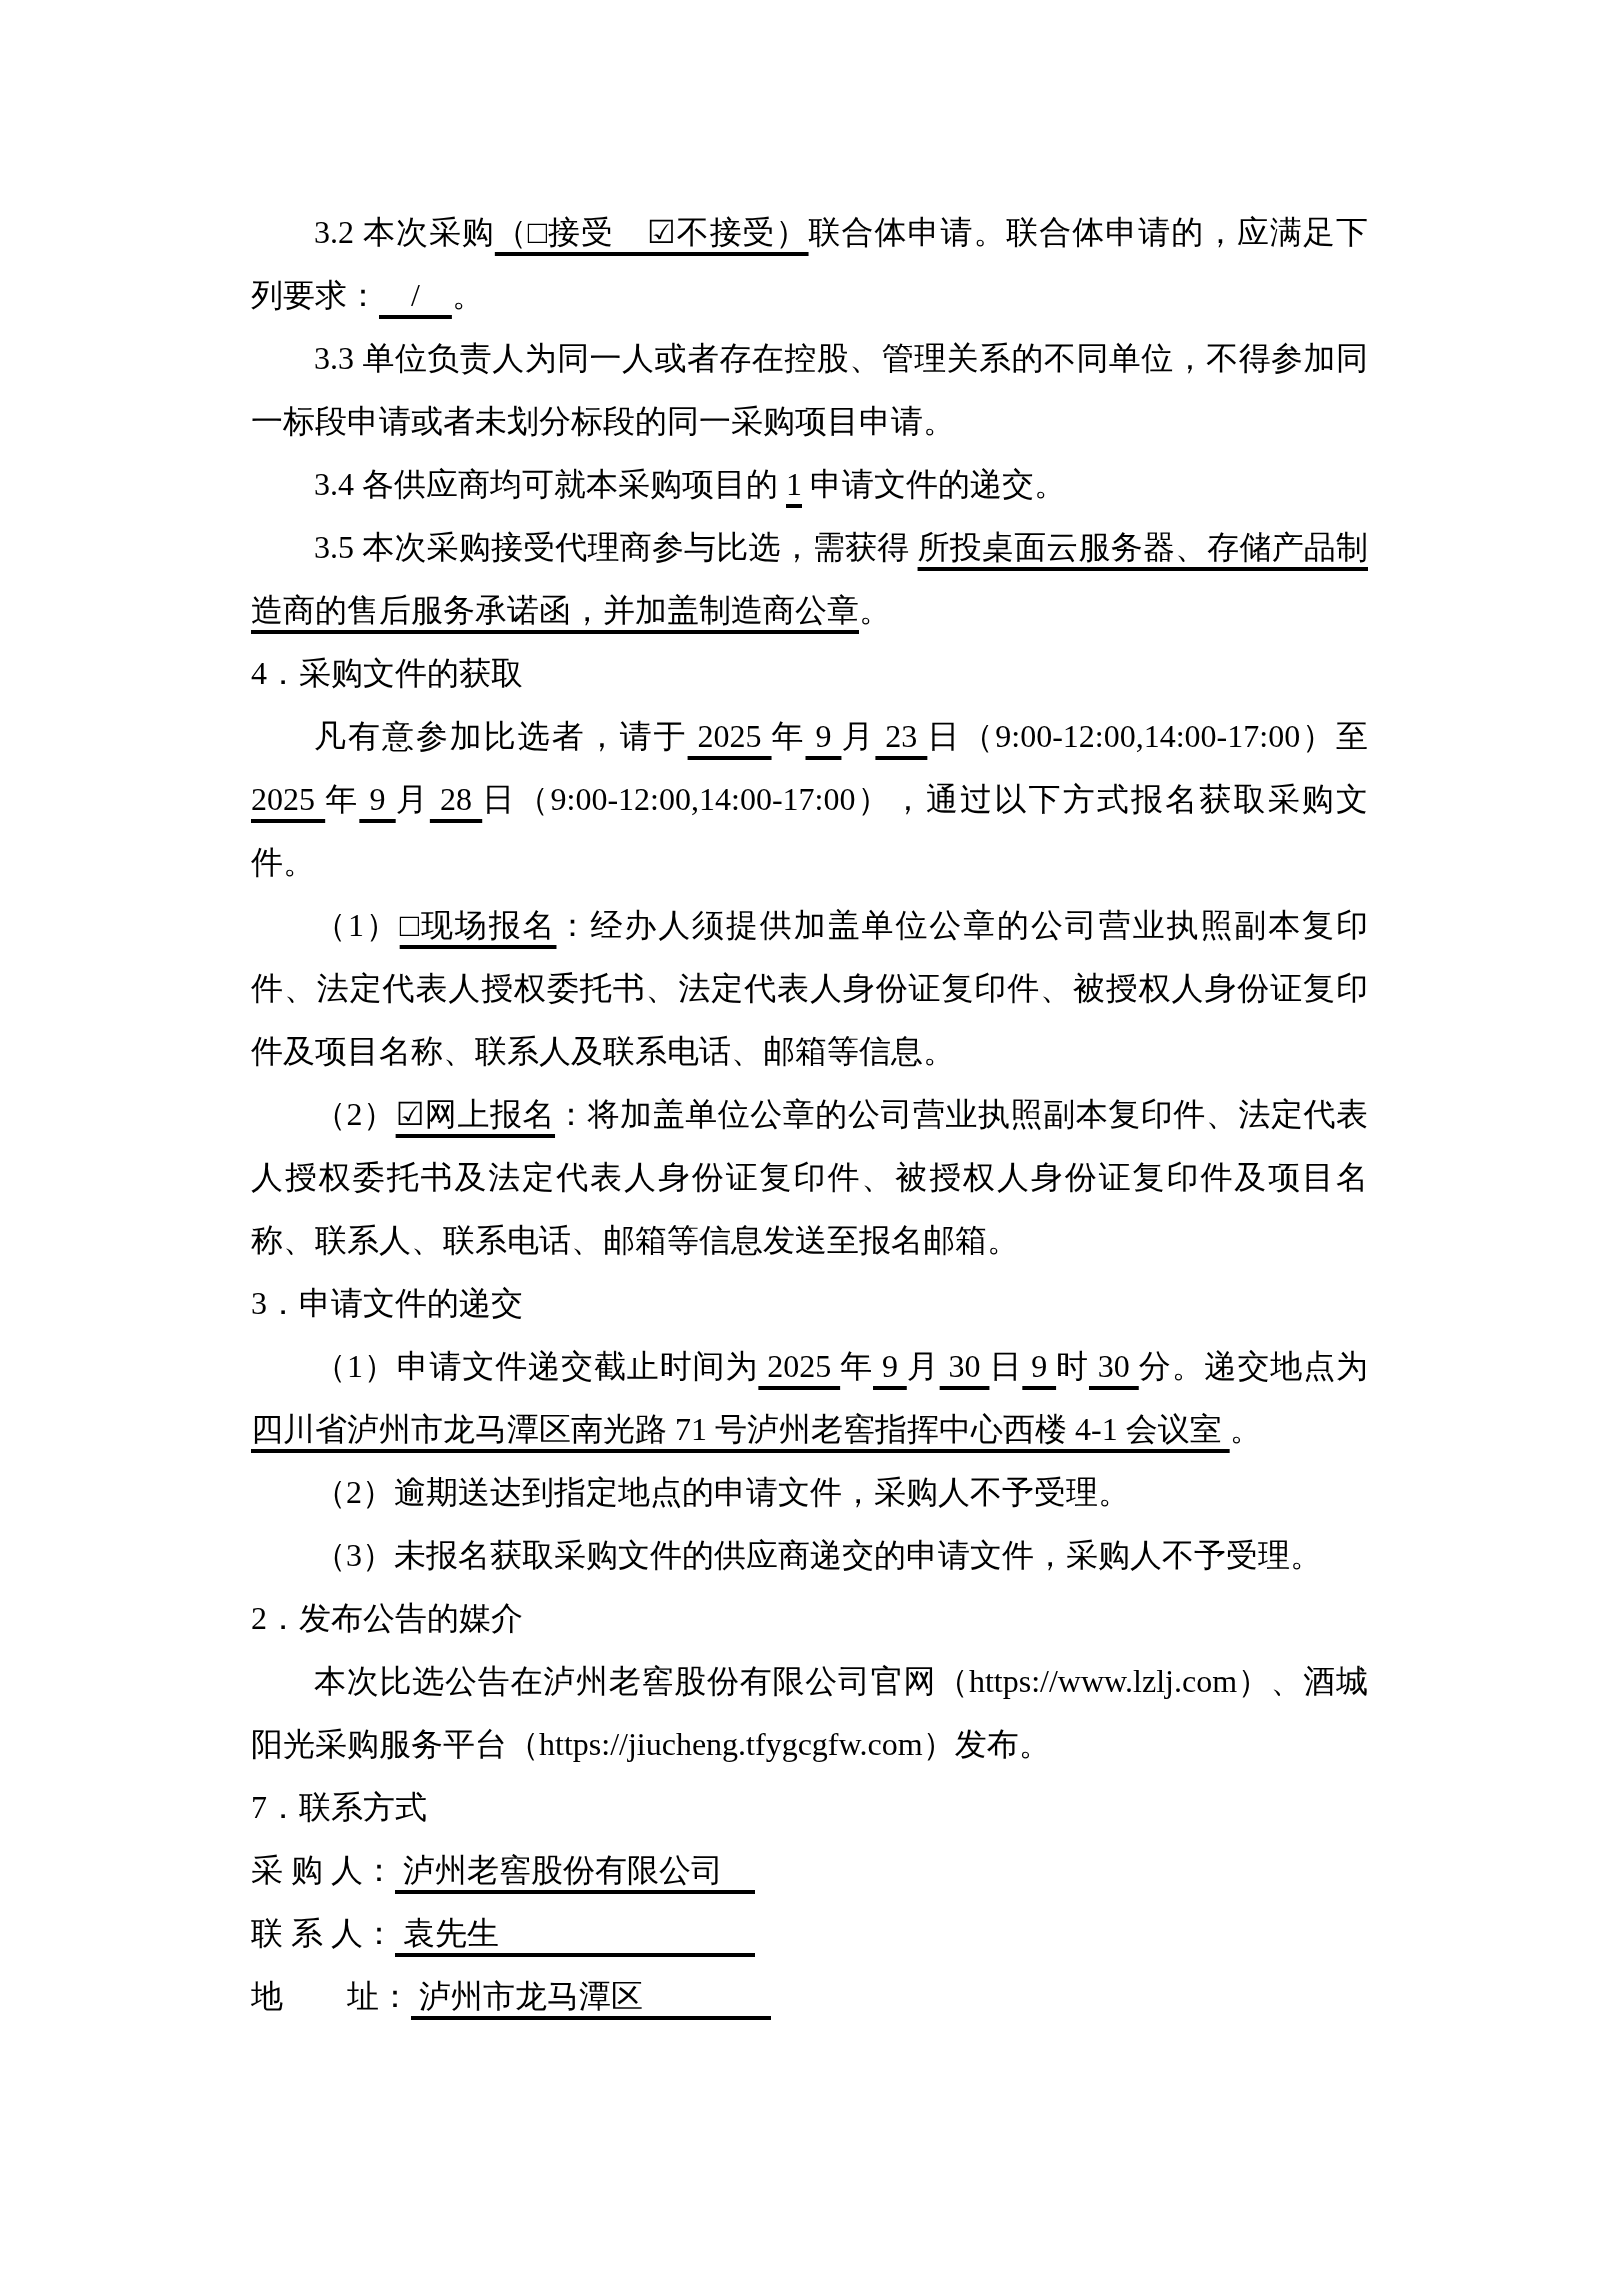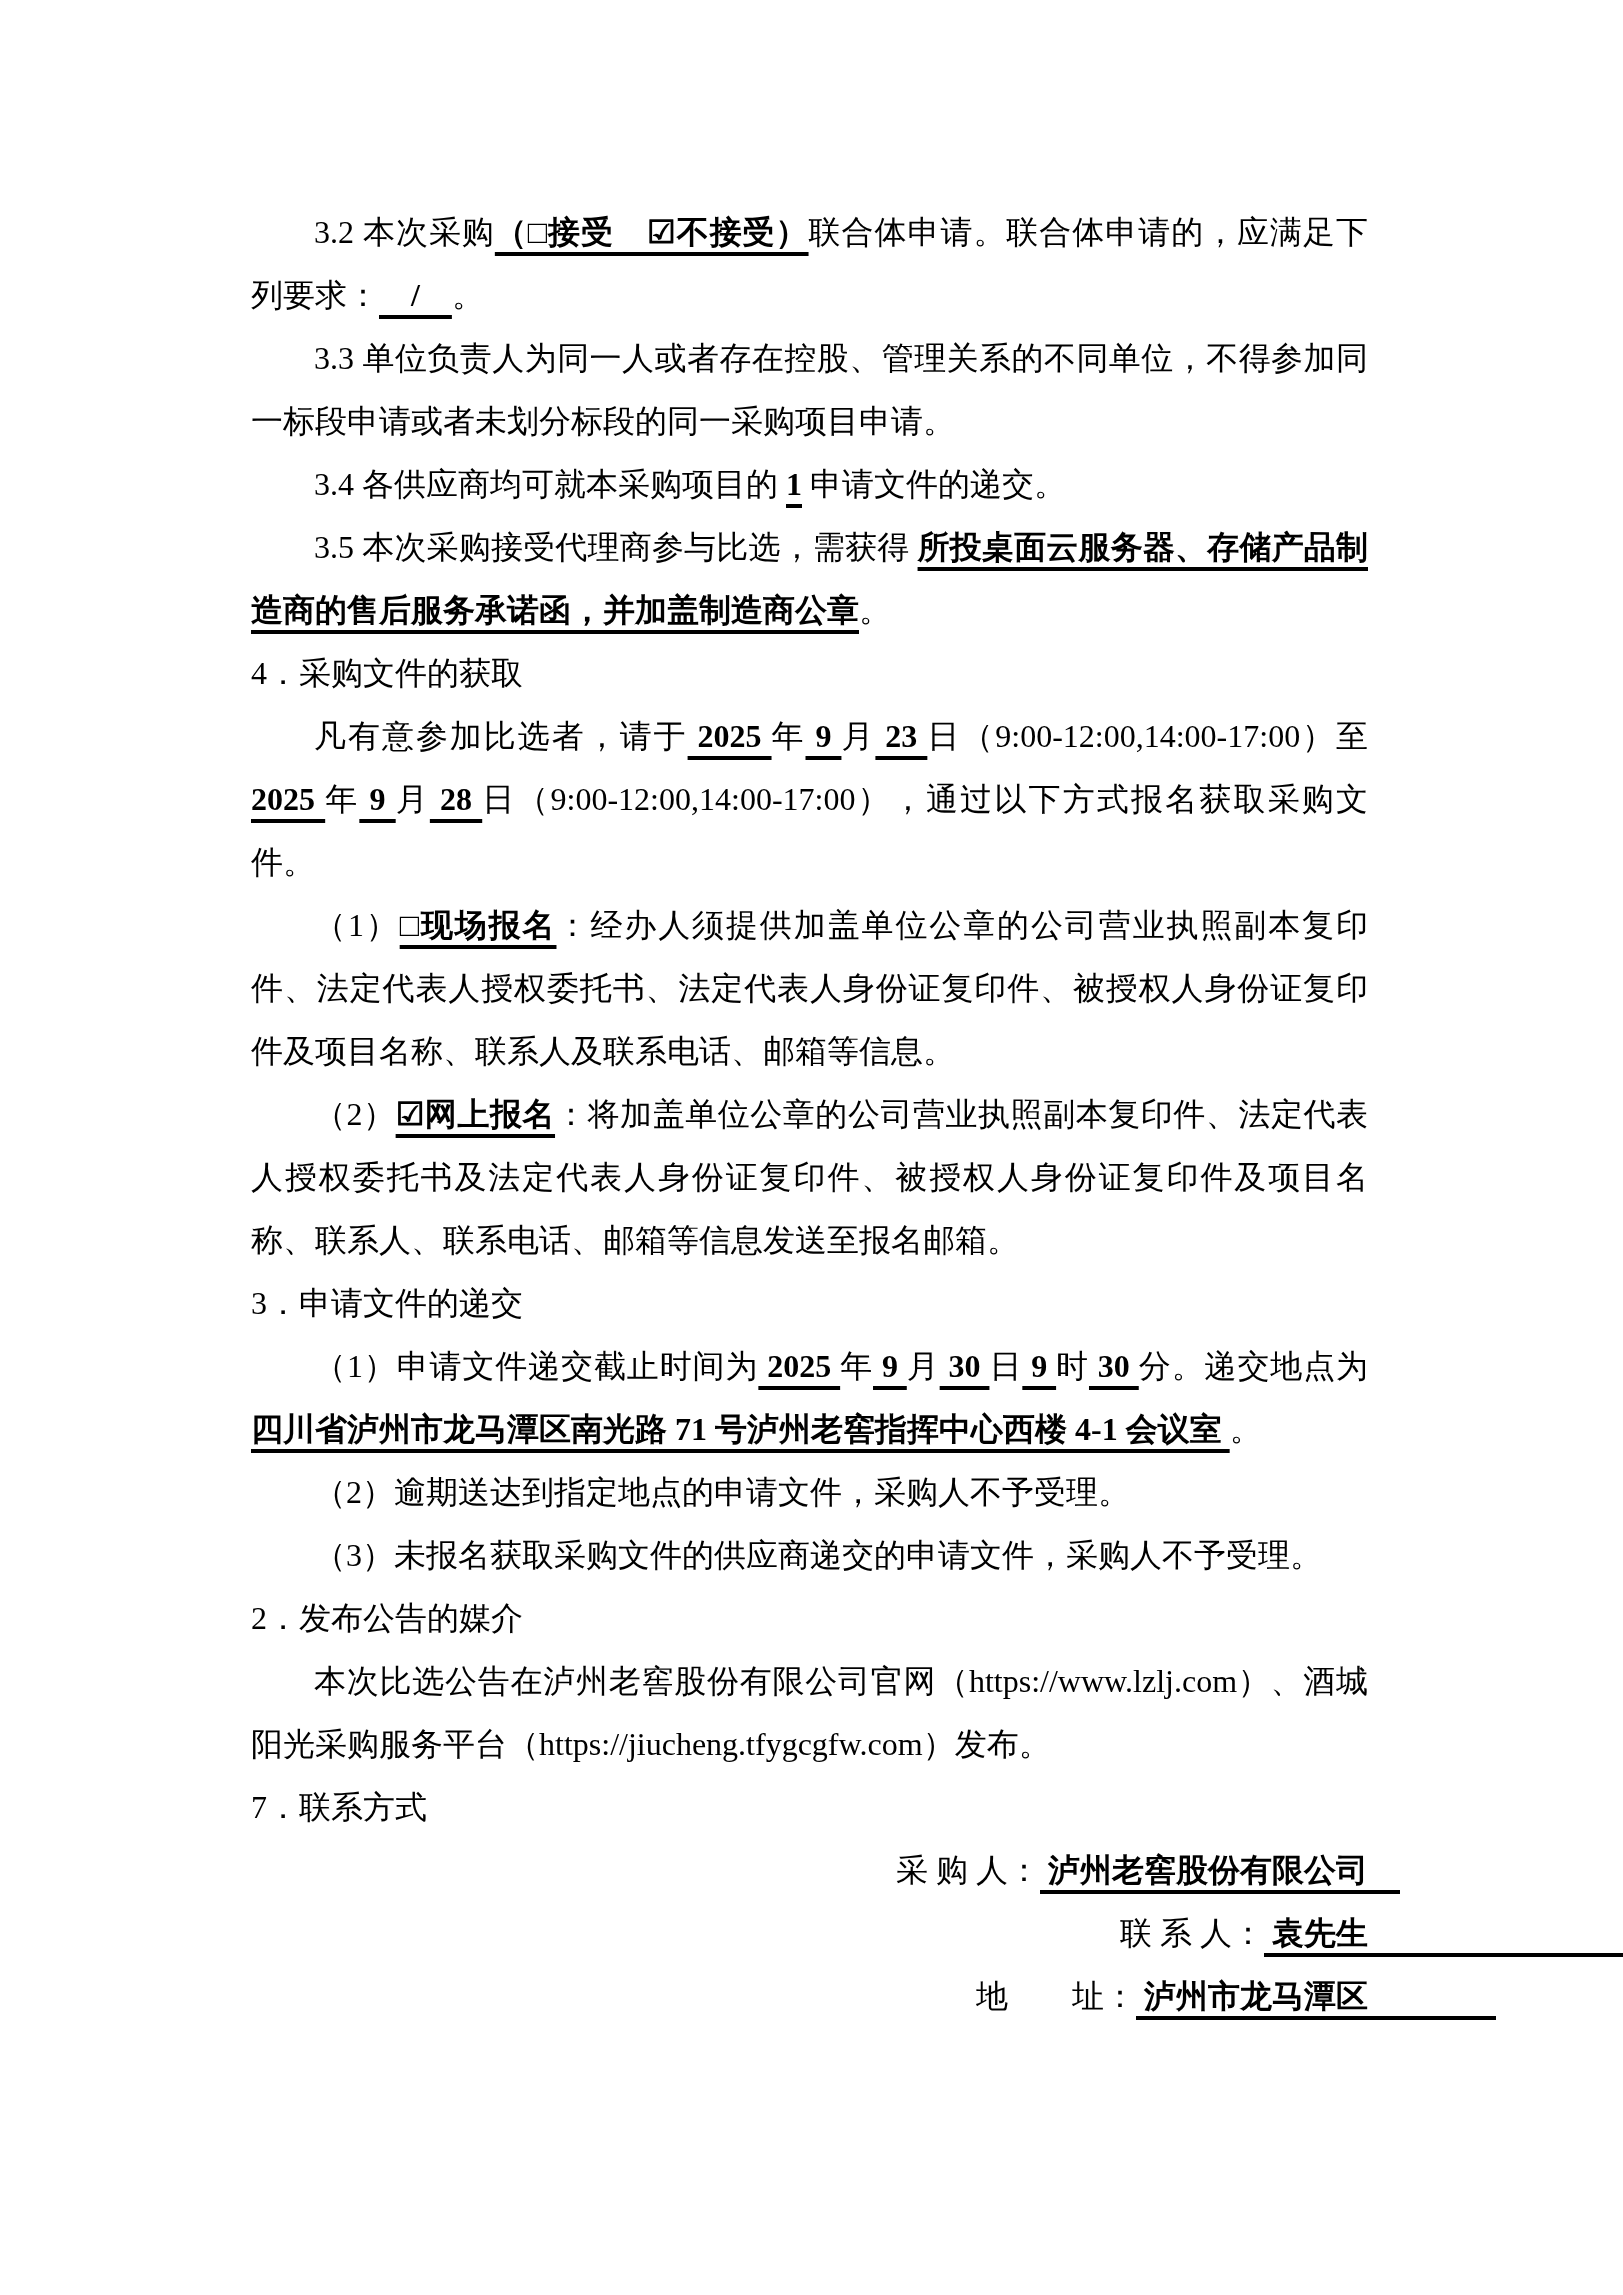--- a/index.html
+++ b/index.html
@@ -55,7 +55,6 @@
     text-decoration-thickness: 3.6px;
     text-underline-offset: 8.7px;
     text-decoration-skip-ink: none;
-    font-weight: bold;
   }
 </style>
 </head>

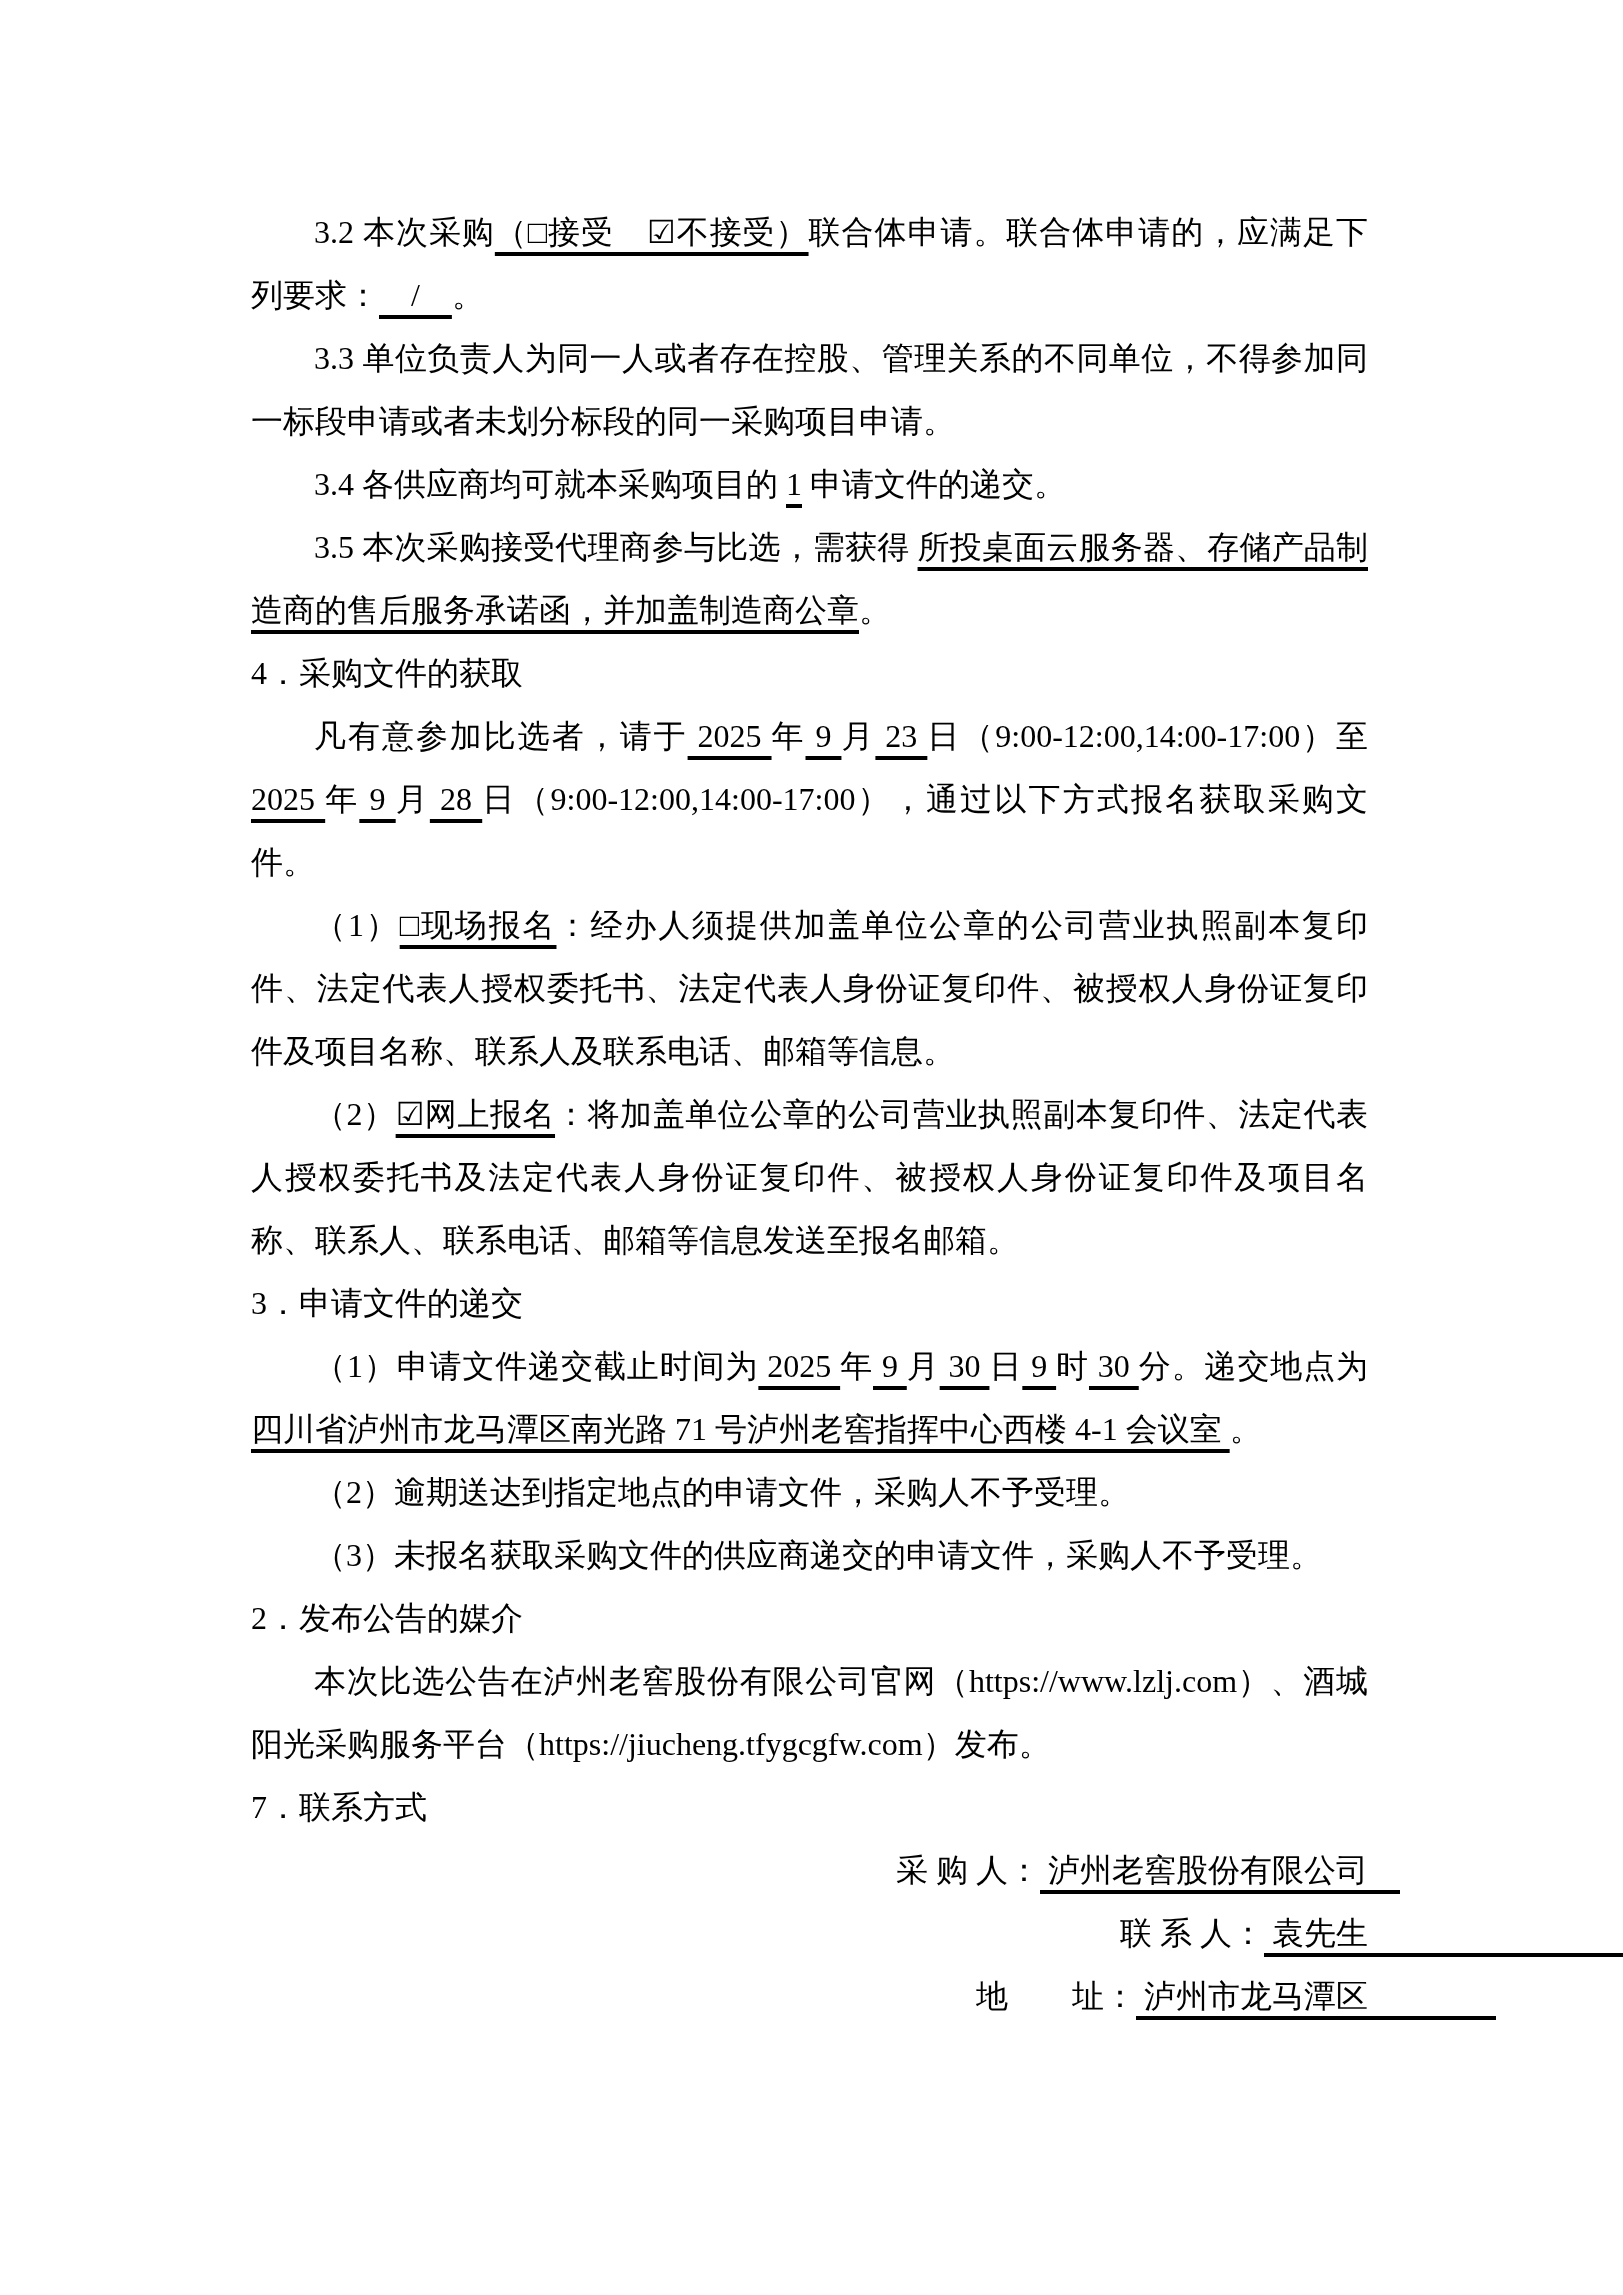--- a/index.html
+++ b/index.html
@@ -44,7 +44,7 @@
   }
   p.contact {
     text-indent: 0;
-    text-align: right;
+    text-align: left;
   }
   .run {
     white-space: normal;

